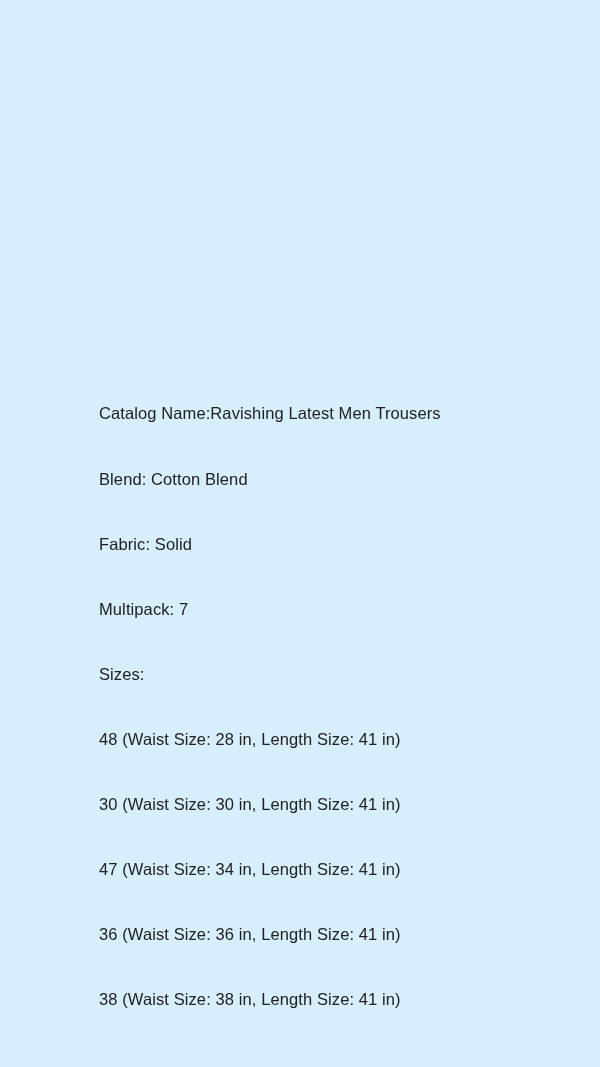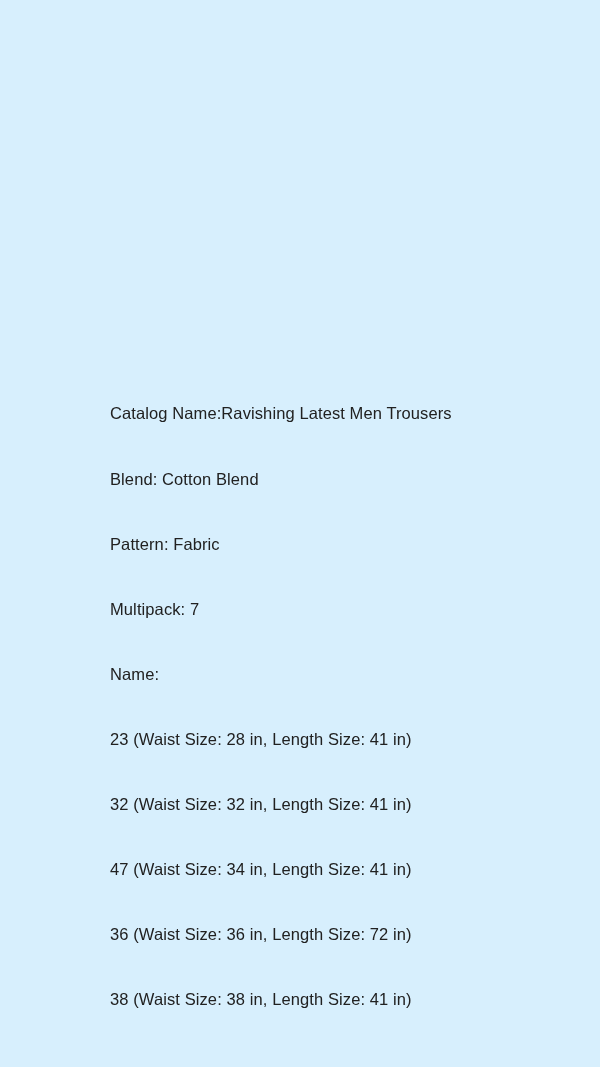--- a/index.html
+++ b/index.html
@@ -27,7 +27,6 @@
   }
   .line {
     height: 21.7px;
-    margin-left: 11px;
   }
 </style>
 </head>

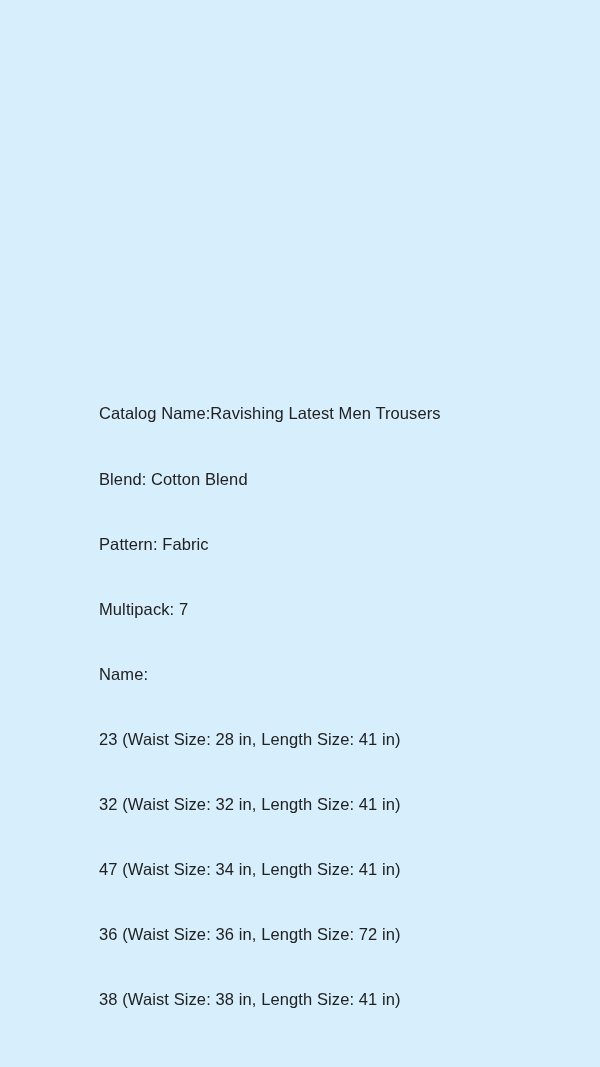--- a/index.html
+++ b/index.html
@@ -35,7 +35,7 @@
 <div class="catalog-text">
   <div class="line">Catalog Name:Ravishing Latest Men Trousers</div>
   <div class="line">Blend: Cotton Blend</div>
-  <div class="line">Pattern: Fabric</div>
+  <div class="line">Fabric: Solid</div>
   <div class="line">Multipack: 7</div>
   <div class="line">Name:</div>
   <div class="line">23 (Waist Size: 28 in, Length Size: 41 in)</div>

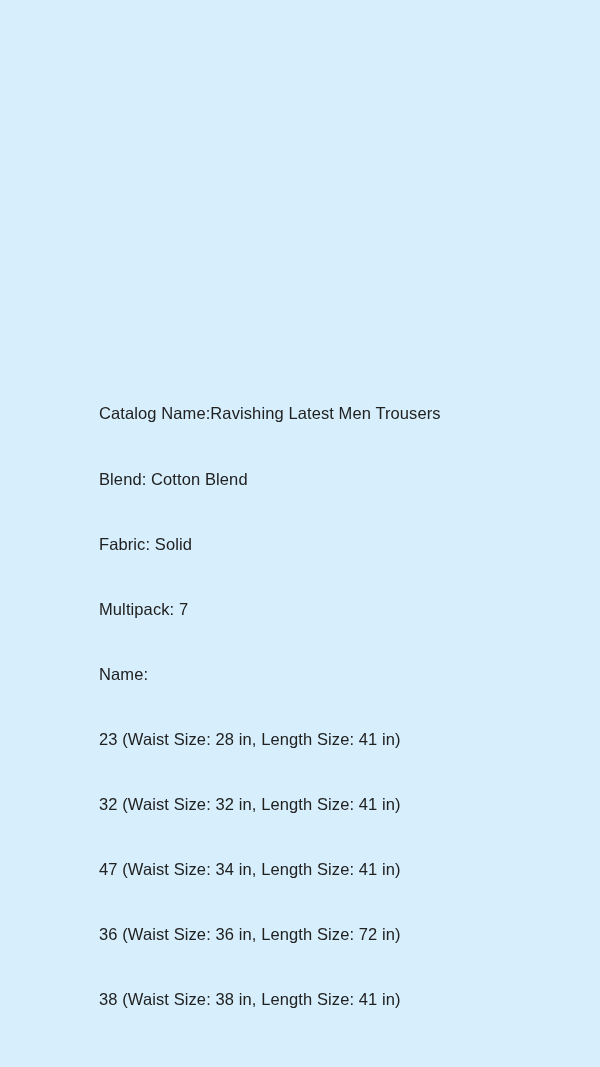--- a/index.html
+++ b/index.html
@@ -37,7 +37,7 @@
   <div class="line">Blend: Cotton Blend</div>
   <div class="line">Fabric: Solid</div>
   <div class="line">Multipack: 7</div>
-  <div class="line">Name:</div>
+  <div class="line">Sizes:</div>
   <div class="line">23 (Waist Size: 28 in, Length Size: 41 in)</div>
   <div class="line">32 (Waist Size: 32 in, Length Size: 41 in)</div>
   <div class="line">47 (Waist Size: 34 in, Length Size: 41 in)</div>

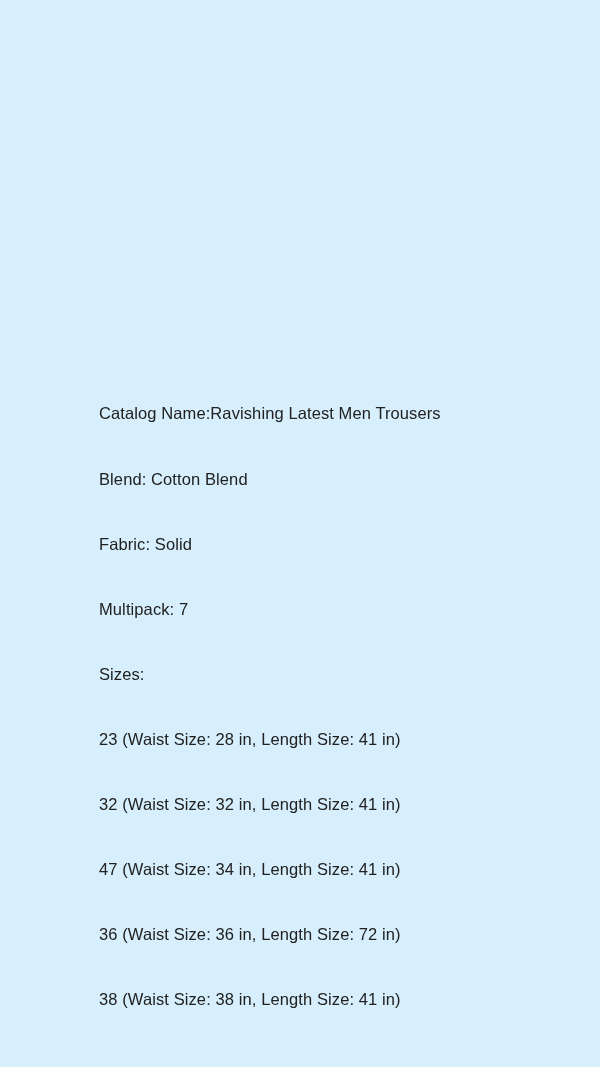--- a/index.html
+++ b/index.html
@@ -38,7 +38,7 @@
   <div class="line">Fabric: Solid</div>
   <div class="line">Multipack: 7</div>
   <div class="line">Sizes:</div>
-  <div class="line">23 (Waist Size: 28 in, Length Size: 41 in)</div>
+  <div class="line">48 (Waist Size: 28 in, Length Size: 41 in)</div>
   <div class="line">32 (Waist Size: 32 in, Length Size: 41 in)</div>
   <div class="line">47 (Waist Size: 34 in, Length Size: 41 in)</div>
   <div class="line">36 (Waist Size: 36 in, Length Size: 72 in)</div>

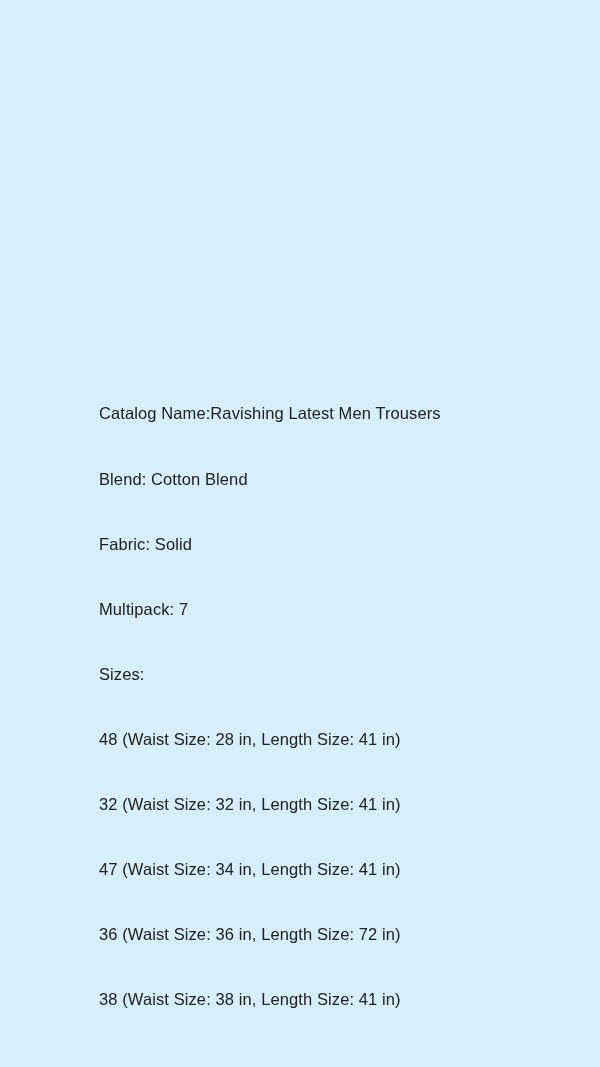--- a/index.html
+++ b/index.html
@@ -39,6 +39,7 @@
   <div class="line">Multipack: 7</div>
   <div class="line">Sizes:</div>
   <div class="line">48 (Waist Size: 28 in, Length Size: 41 in)</div>
+  <div class="line">30 (Waist Size: 30 in, Length Size: 41 in)</div>
   <div class="line">32 (Waist Size: 32 in, Length Size: 41 in)</div>
   <div class="line">47 (Waist Size: 34 in, Length Size: 41 in)</div>
   <div class="line">36 (Waist Size: 36 in, Length Size: 72 in)</div>

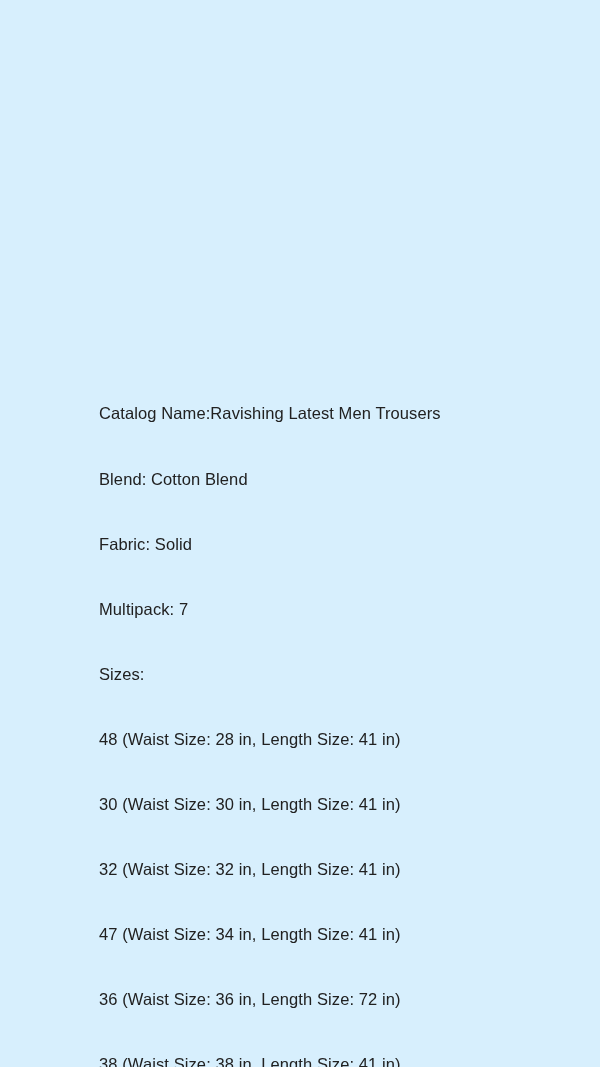--- a/index.html
+++ b/index.html
@@ -40,7 +40,6 @@
   <div class="line">Sizes:</div>
   <div class="line">48 (Waist Size: 28 in, Length Size: 41 in)</div>
   <div class="line">30 (Waist Size: 30 in, Length Size: 41 in)</div>
-  <div class="line">32 (Waist Size: 32 in, Length Size: 41 in)</div>
   <div class="line">47 (Waist Size: 34 in, Length Size: 41 in)</div>
   <div class="line">36 (Waist Size: 36 in, Length Size: 72 in)</div>
   <div class="line">38 (Waist Size: 38 in, Length Size: 41 in)</div>

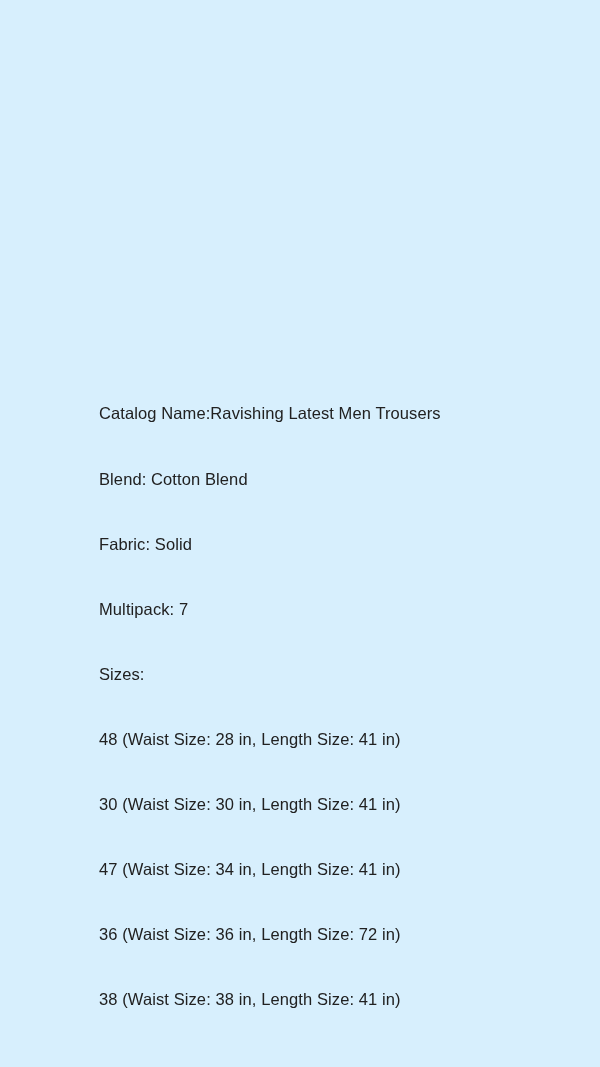--- a/index.html
+++ b/index.html
@@ -41,7 +41,7 @@
   <div class="line">48 (Waist Size: 28 in, Length Size: 41 in)</div>
   <div class="line">30 (Waist Size: 30 in, Length Size: 41 in)</div>
   <div class="line">47 (Waist Size: 34 in, Length Size: 41 in)</div>
-  <div class="line">36 (Waist Size: 36 in, Length Size: 72 in)</div>
+  <div class="line">36 (Waist Size: 36 in, Length Size: 41 in)</div>
   <div class="line">38 (Waist Size: 38 in, Length Size: 41 in)</div>
   
   

